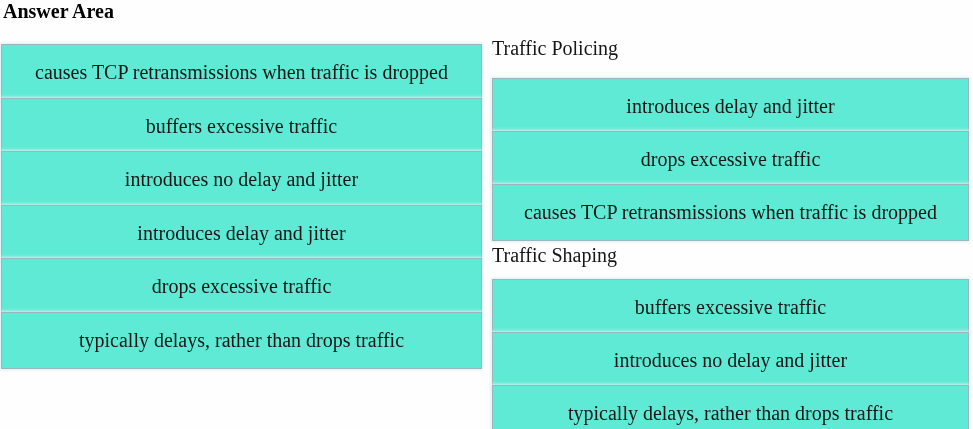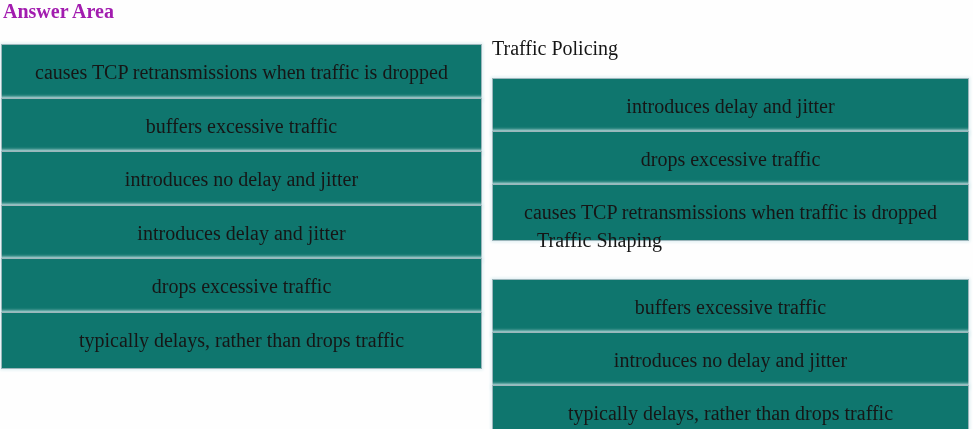--- a/index.html
+++ b/index.html
@@ -17,7 +17,7 @@
     top: 0px;
     font-size: 20px;
     font-weight: bold;
-    color: #a21caf;
+    color: #000000;
     line-height: 22px;
   }
   .opt-box {

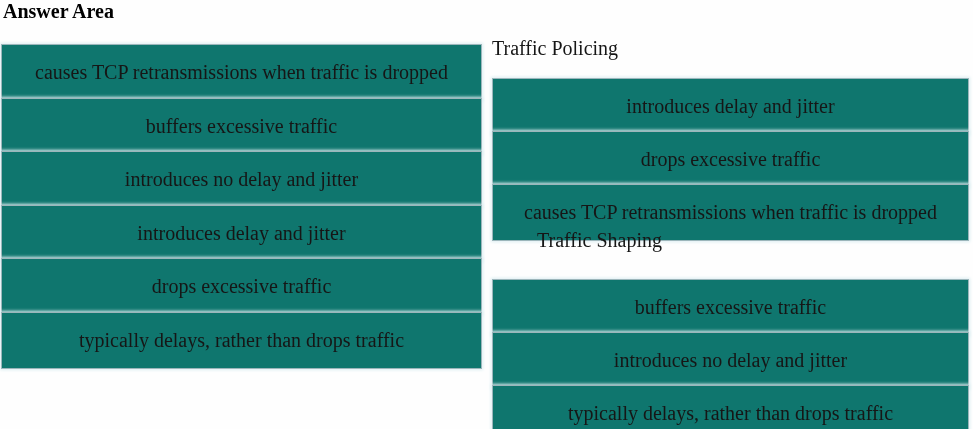--- a/index.html
+++ b/index.html
@@ -25,7 +25,7 @@
     box-sizing: border-box;
     height: 57px;
     border: 1px solid #9cb6bb;
-    background: #0f766e;
+    background: #5eead4;
     display: flex;
     align-items: center;
     justify-content: center;

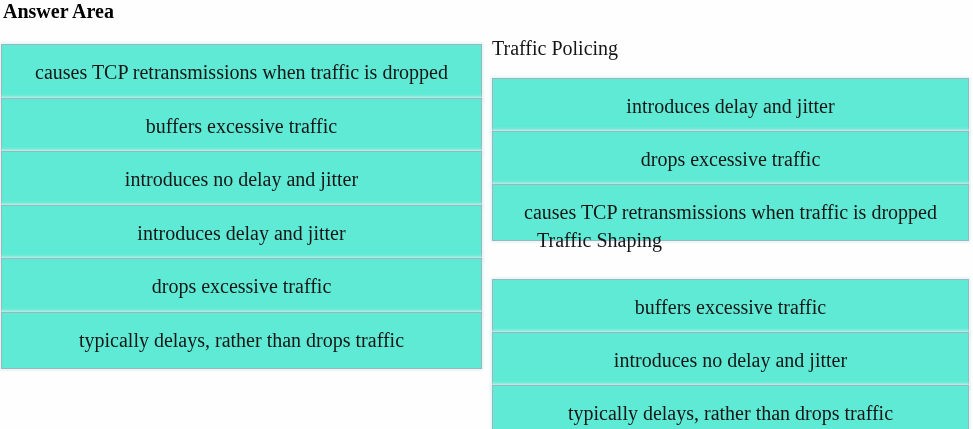--- a/index.html
+++ b/index.html
@@ -48,7 +48,7 @@
   .l0 { top: 44px; }  .l1 { top: 98px; }  .l2 { top: 151px; }
   .l3 { top: 205px; } .l4 { top: 258px; } .l5 { top: 312px; }
   
-  .lbl0 { top: 37px; }  .lbl1 { top: 229px; margin-left: 45px; }
+  .lbl0 { top: 37px; }  .lbl1 { top: 244px; }
   .r0 { top: 78px; }  .r1 { top: 131px; } .r2 { top: 184px; }
   .r3 { top: 279px; } .r4 { top: 332px; } .r5 { top: 385px; }
 </style>

